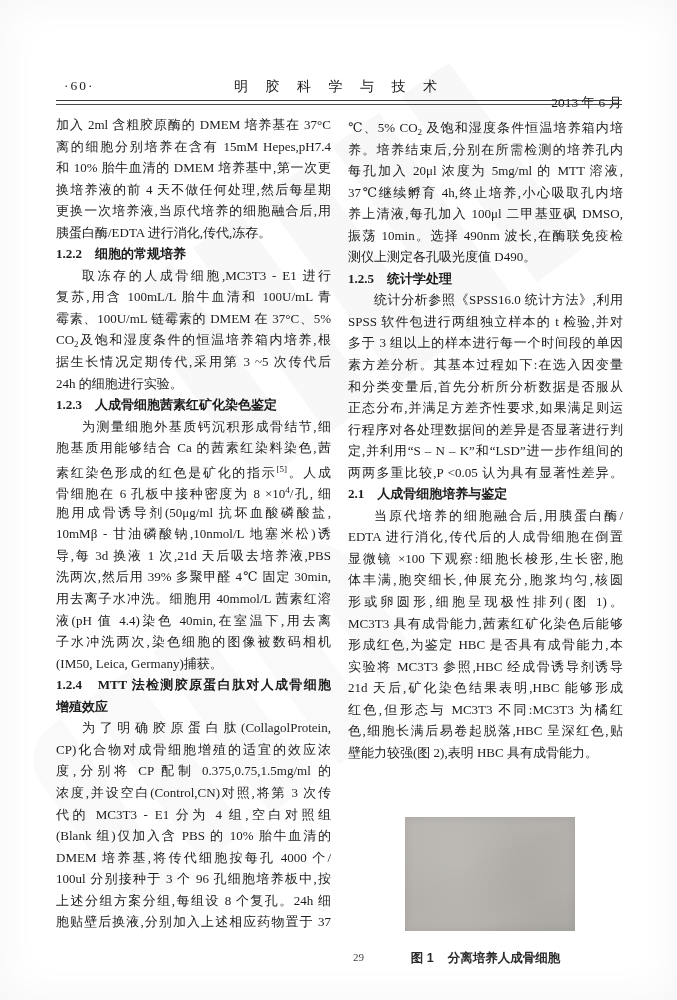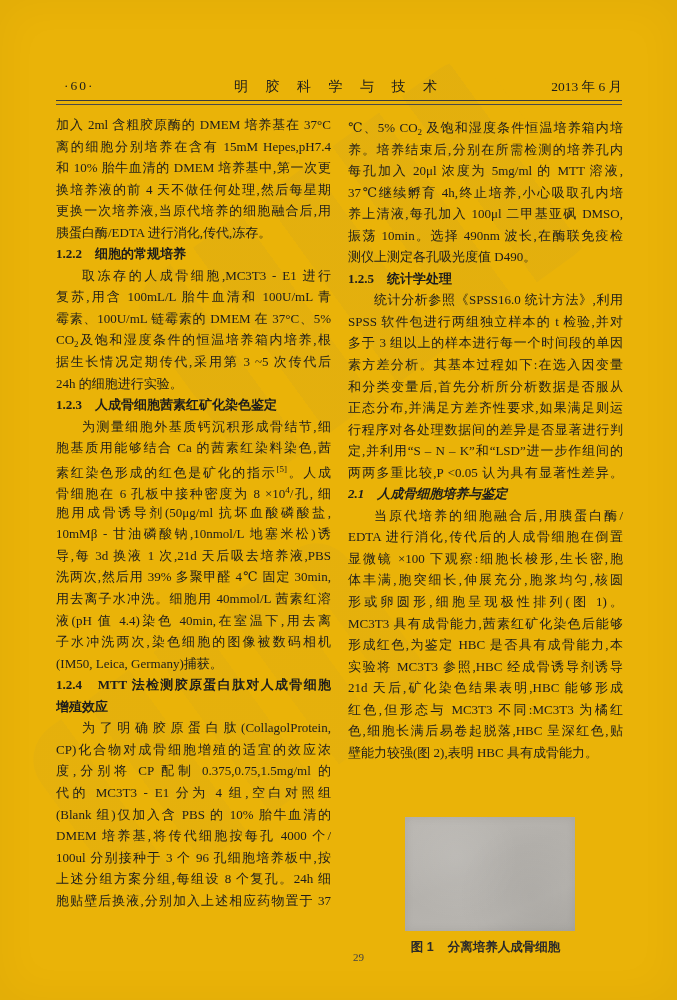--- a/index.html
+++ b/index.html
@@ -5,7 +5,7 @@
   html,body{margin:0;padding:0;background:#e9e9e9;}
   .page{
     position:relative;width:677px;height:1000px;margin:0 auto;
-    background:#eab308;overflow:hidden;
+    background:#ffffff;overflow:hidden;
     box-shadow:inset 0 0 45px rgba(0,0,0,0.045);
     font-family:"Liberation Serif","DejaVu Serif",serif;
     color:#1c1c1c;

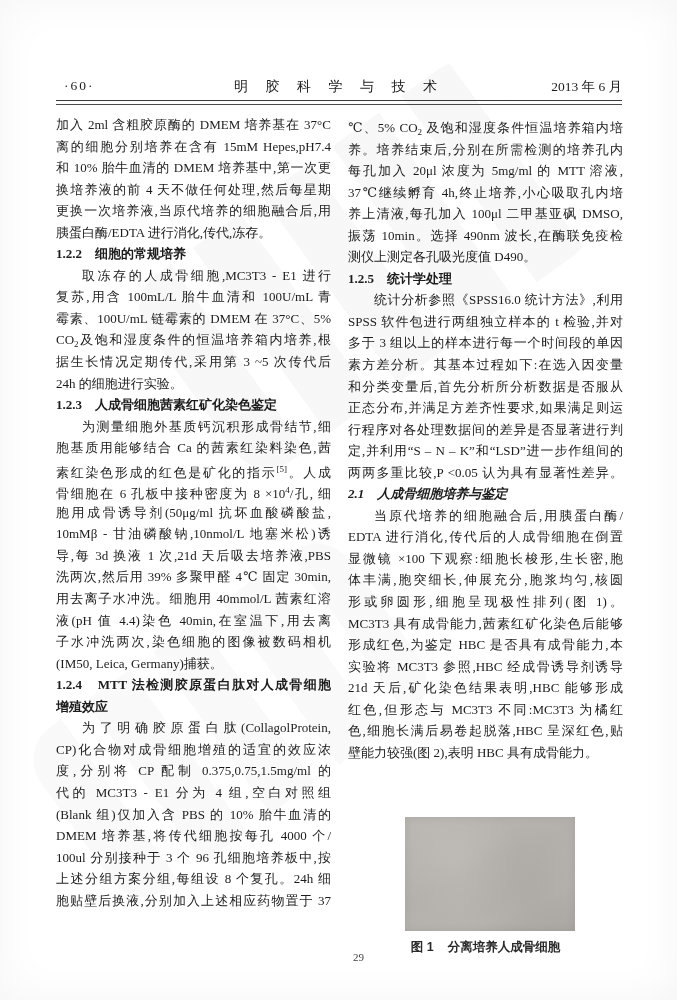--- a/index.html
+++ b/index.html
@@ -20,7 +20,7 @@
   .header{position:absolute;left:56px;top:78px;width:566px;height:20px;font-size:13.5px;}
   .hno{position:absolute;left:8px;top:0;letter-spacing:2px;}
   .hj{position:absolute;left:0;right:0;top:0;text-align:center;letter-spacing:7px;font-size:14px;}
-  .hd{position:absolute;right:0;top:0;}
+  .hd{position:absolute;right:0;top:16px;}
   .rule{position:absolute;left:56px;top:100px;width:566px;height:2.6px;
         border-top:1.5px solid #3a3a3a;border-bottom:1px solid #4a4a4a;}
   

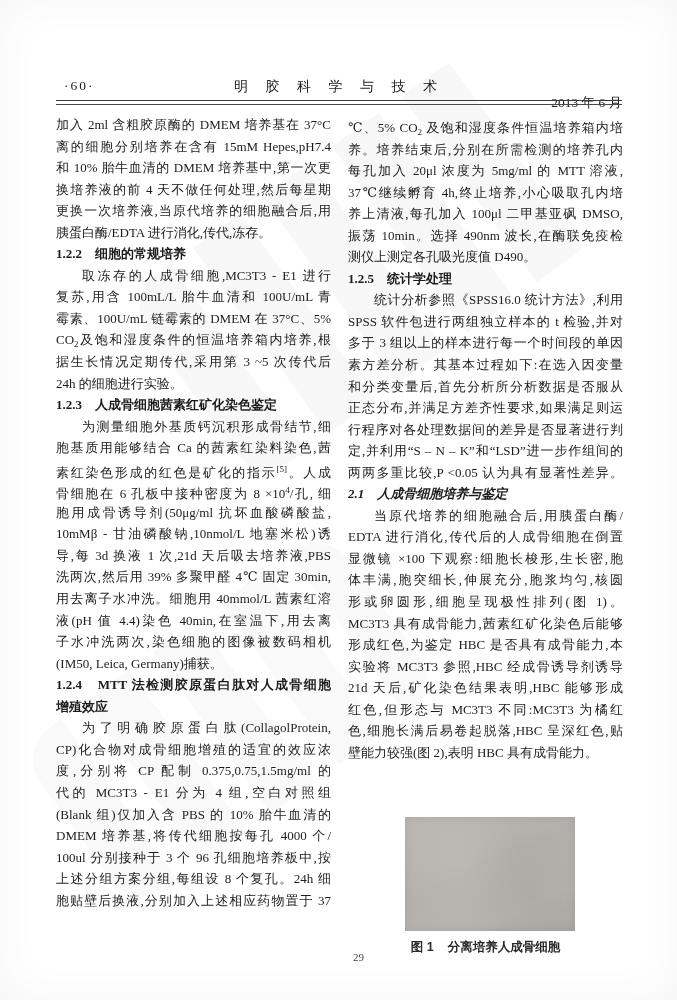--- a/index.html
+++ b/index.html
@@ -35,7 +35,7 @@
   }
   .ln.end{text-align:left;text-align-last:left;}
   .ln.bold{font-weight:bold;}
-  .ln.ital{font-style:italic;font-weight:600;}
+  .ln.ital{font-weight:600;}
   .ln.ind{text-indent:26px;}
   .sup{font-size:9px;vertical-align:5px;letter-spacing:0;}
   .sub{font-size:9px;vertical-align:-3px;letter-spacing:0;}

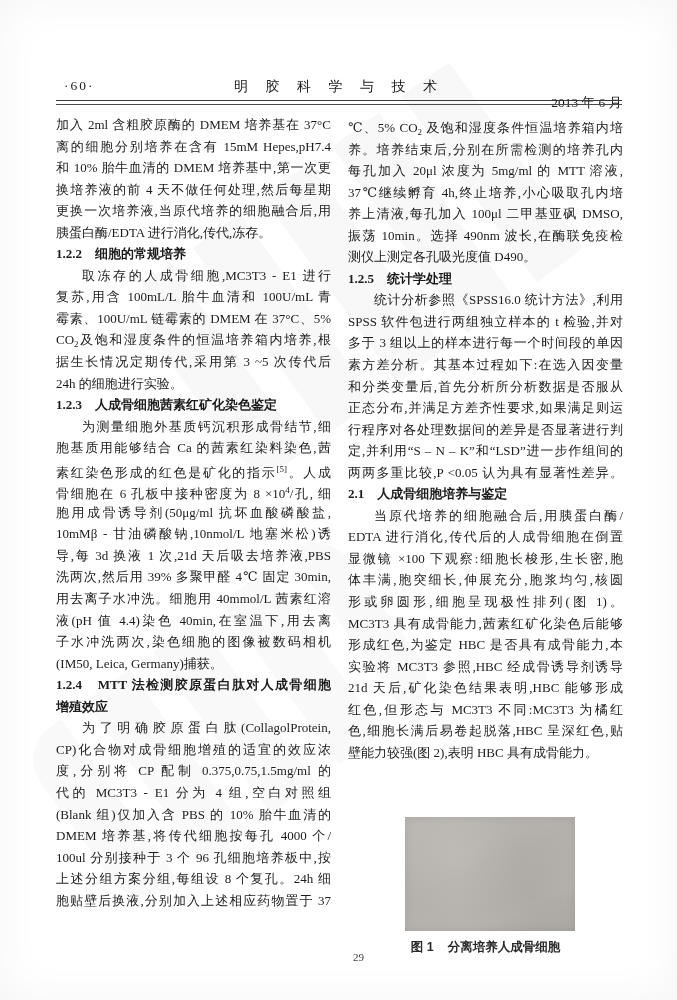--- a/index.html
+++ b/index.html
@@ -102,6 +102,7 @@
       <div class="ln ind"><span>为了明确胶原蛋白肽(CollagolProtein,</span></div>
       <div class="ln"><span>CP)化合物对成骨细胞增殖的适宜的效应浓</span></div>
       <div class="ln"><span>度,分别将 CP 配制 0.375,0.75,1.5mg/ml 的</span></div>
+      <div class="ln"><span>浓度,并设空白(Control,CN)对照,将第 3 次传</span></div>
       <div class="ln"><span>代的 MC3T3 - E1 分为 4 组,空白对照组</span></div>
       <div class="ln"><span>(Blank 组)仅加入含 PBS 的 10% 胎牛血清的</span></div>
       <div class="ln"><span>DMEM 培养基,将传代细胞按每孔 4000 个/</span></div>

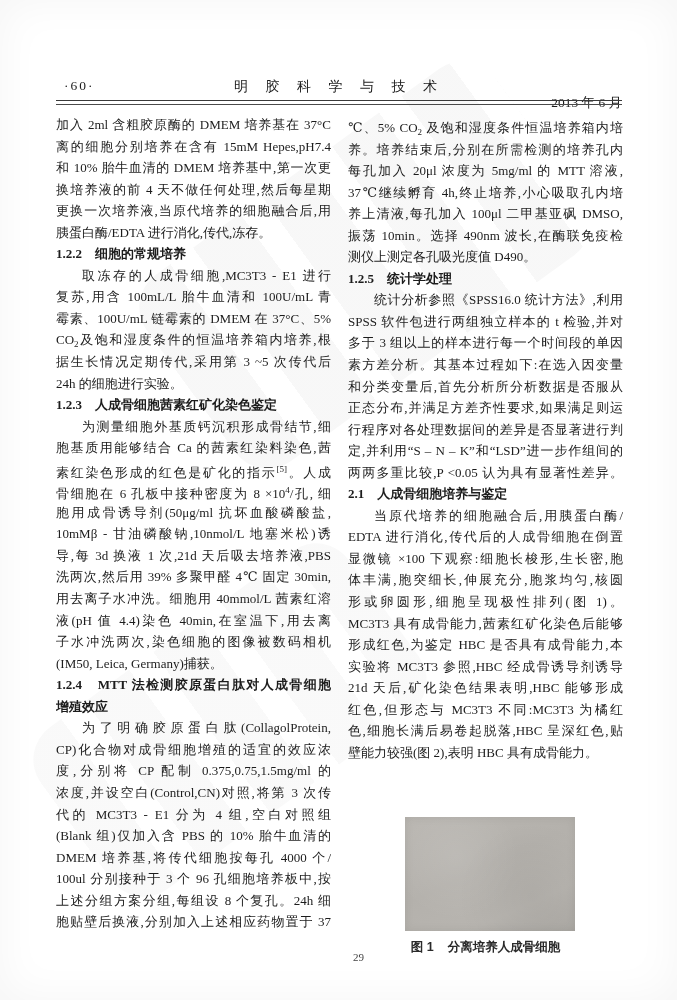--- a/index.html
+++ b/index.html
@@ -49,7 +49,7 @@
       linear-gradient(155deg,#bab7b2 0%,#b4b1ac 45%,#b8b5b0 75%,#aeaba6 100%);
     box-shadow:inset 0 0 10px rgba(0,0,0,0.08);
   }
-  .fig-cap{margin-top:8px;text-align:center;font-weight:bold;font-size:12.5px;
+  .fig-cap{margin-top:19px;text-align:center;font-weight:bold;font-size:12.5px;
            font-family:"Liberation Sans","DejaVu Sans",sans-serif;color:#2a2a2a;}
   .capgap{display:inline-block;width:14px;}
   

